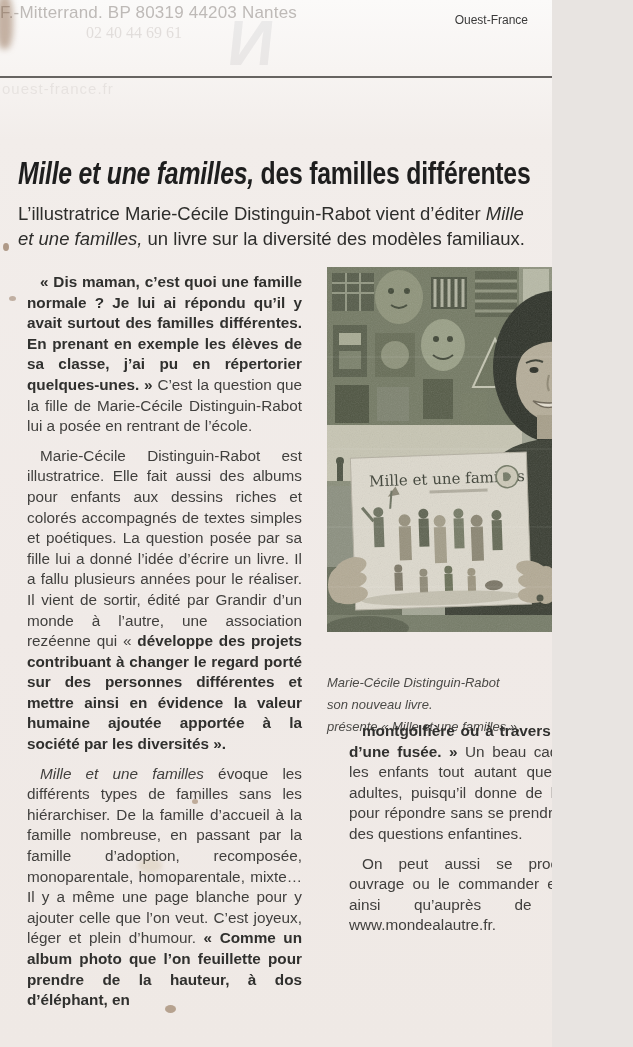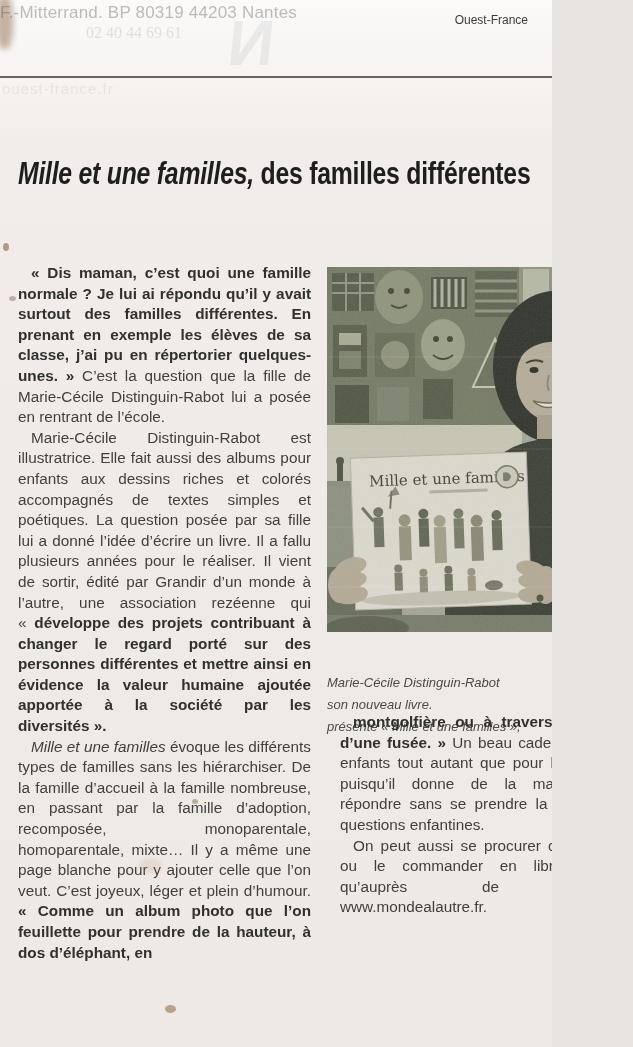--- a/index.html
+++ b/index.html
@@ -69,6 +69,10 @@
 
   <h1 class="headline"><span class="hl-inner"><em>Mille et une familles,</em><span> des familles différentes</span></span></h1>
 
+  <div class="standfirst">
+    <span class="sf-line"><span>L’illustratrice Marie-Cécile Distinguin-Rabot vient d’éditer </span><em>Mille</em></span>
+    <span class="sf-line"><em>et une familles,</em><span> un livre sur la diversité des modèles familiaux.</span></span>
+  </div>
 
   <div class="col col-left">
     <p class="bp"><strong>«&nbsp;Dis maman, c’est quoi une famille normale&nbsp;? Je lui ai répondu qu’il y avait surtout des familles différentes. En prenant en exemple les élèves de sa classe, j’ai pu en répertorier quelques-unes.&nbsp;»</strong><span> C’est la question que la fille de Marie-Cécile Distinguin-Rabot lui a posée en rentrant de l’école.</span></p>

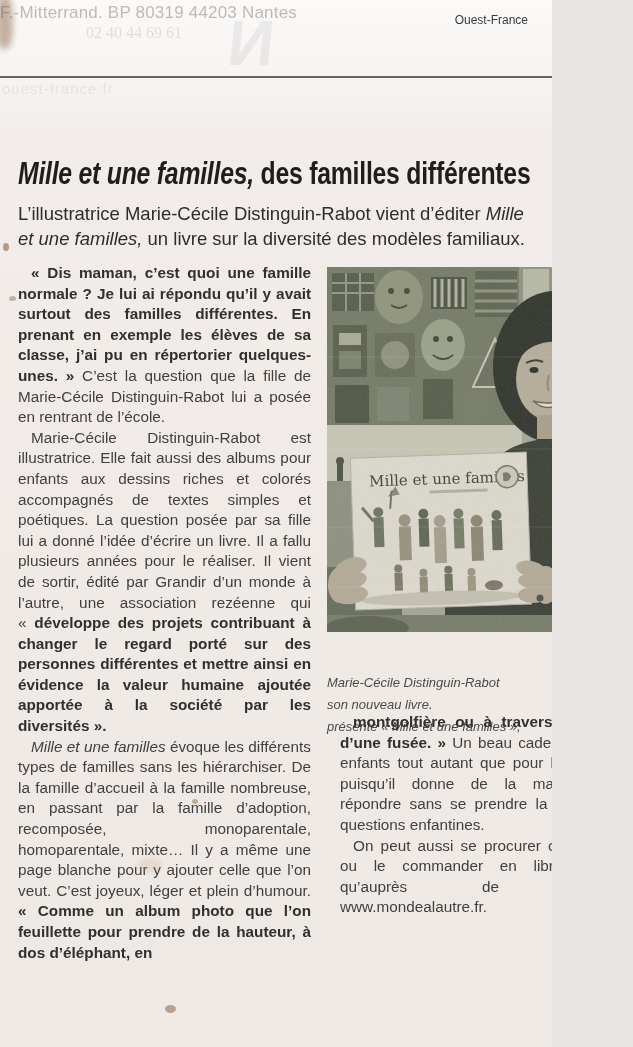--- a/index.html
+++ b/index.html
@@ -32,7 +32,7 @@
   .col{position:absolute;width:293px;}
   .col-left{left:18px;top:263px;}
   .col-right{left:340px;top:712px;width:291px;}
-  .bp{margin:0;font-size:15.3px;line-height:20.6px;text-align:justify;text-indent:13px;
+  .bp{margin:9px;font-size:15.3px;line-height:20.6px;text-align:justify;text-indent:13px;
     color:#403f3d;hyphens:auto;-webkit-hyphens:auto;}
   .bp strong{font-weight:bold;color:#30302e;}
   .bp em{font-style:italic;}

